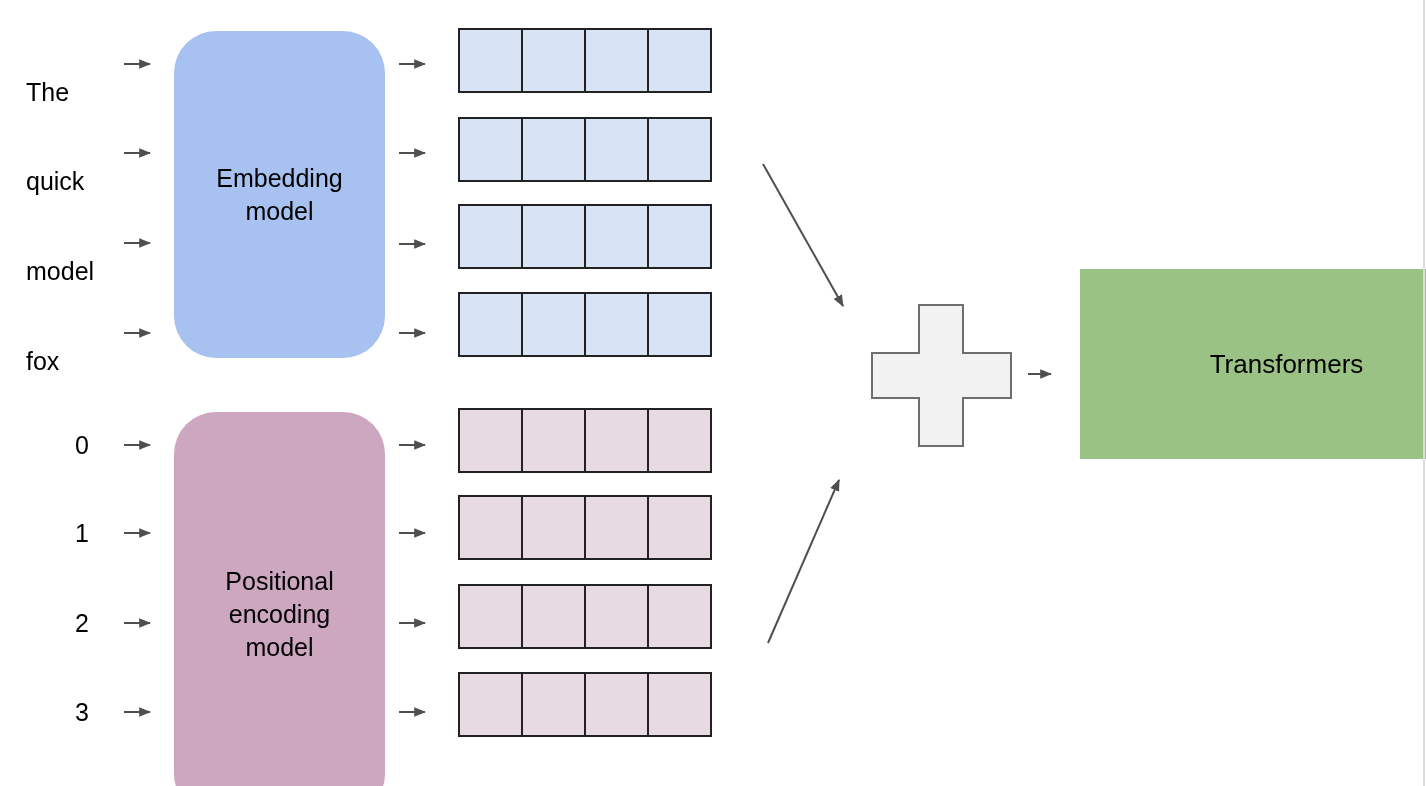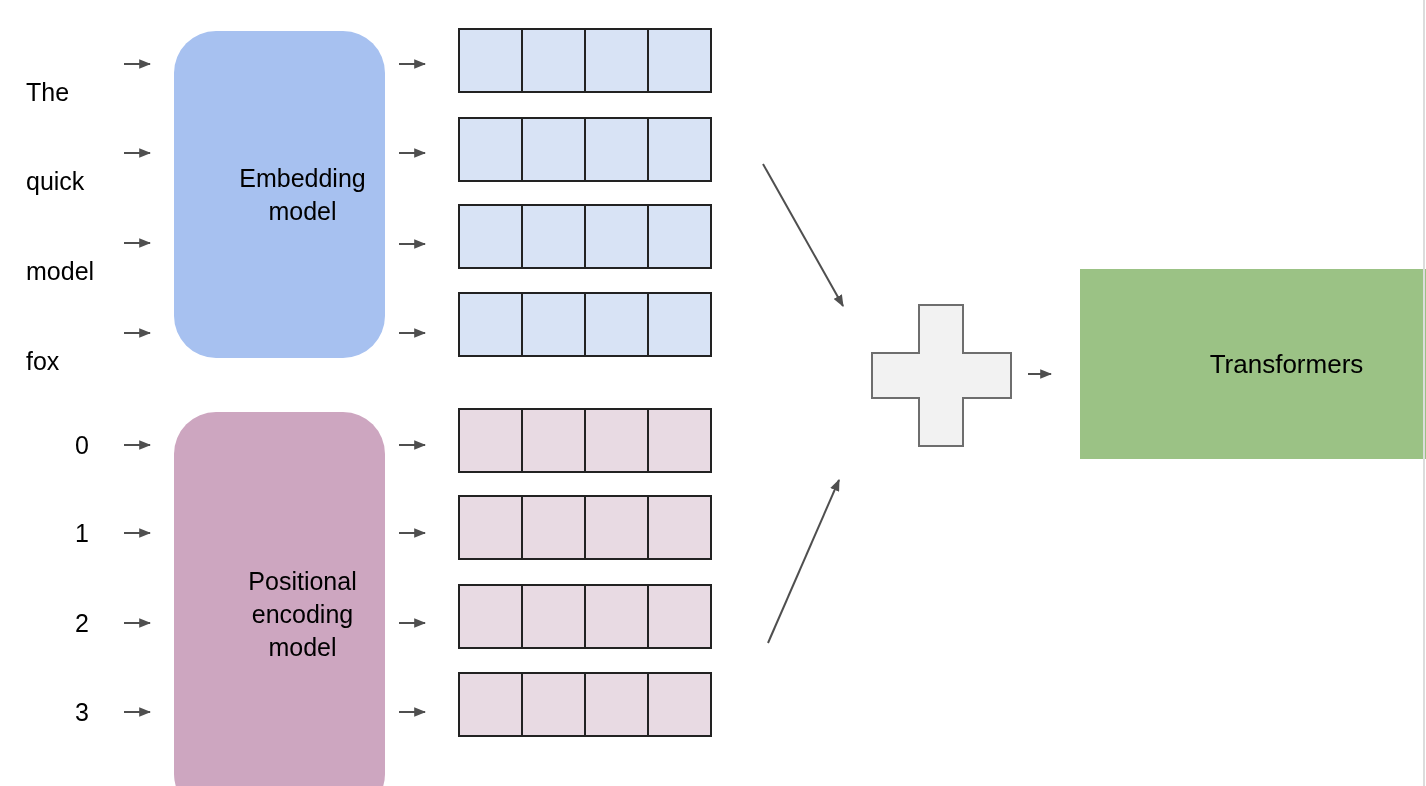--- a/index.html
+++ b/index.html
@@ -19,7 +19,7 @@
   
   .model-box{
     position:absolute;left:174px;width:211px;border-radius:42px;
-    display:flex;align-items:center;justify-content:flex-end;text-align:center;
+    display:flex;align-items:center;justify-content:center;text-align:center;
   }
   .model-box .model-label{
     width:165px;font-size:25px;line-height:1.32;

